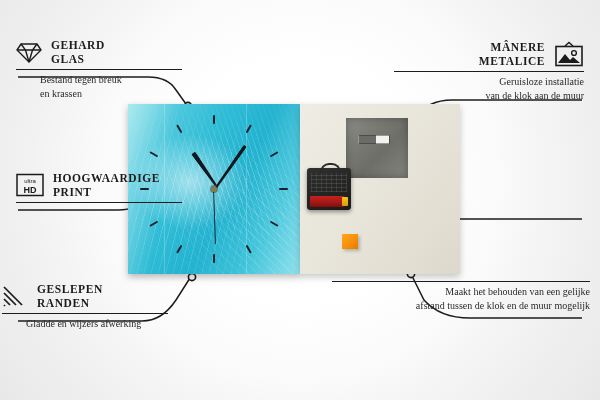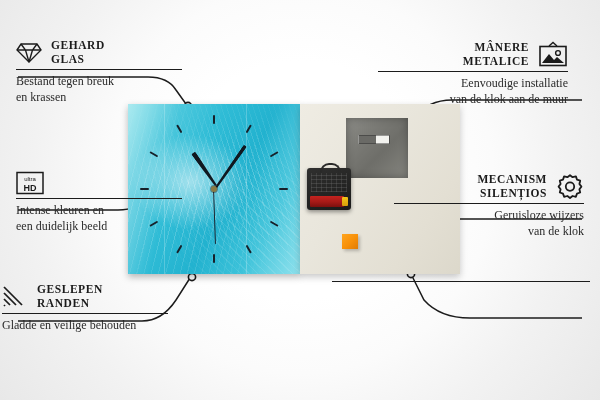--- a/index.html
+++ b/index.html
@@ -238,7 +238,7 @@
     <div class="co-sub">Gladde en veilige behouden</div>
   </div>
 
-  <div class="callout right" style="right:32px;top:40px;width:190px">
+  <div class="callout right" style="right:16px;top:40px;width:190px">
     <div class="co-head">
       <span class="co-title">MÂNERE
 METALICE</span>

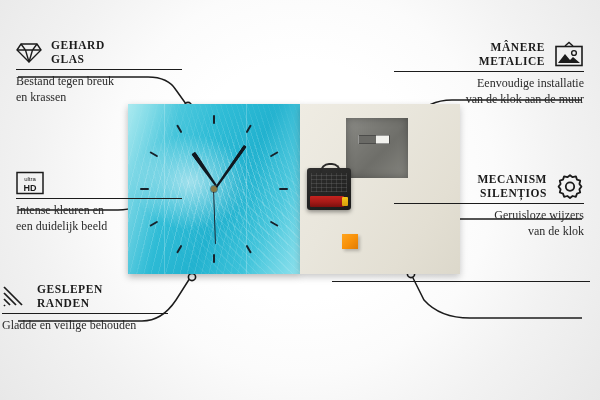--- a/index.html
+++ b/index.html
@@ -112,7 +112,7 @@
   }
   .co-rule{height:1px;background:#1c1c1c;margin-top:3px;}
   .co-sub{
-    font-size:12px;color:#2a2a2a;line-height:1.35;margin-top:3px;white-space:pre-line;
+    font-size:10px;color:#2a2a2a;line-height:1.35;margin-top:3px;white-space:pre-line;margin-left:24px;
   }
   .left .co-head{justify-content:flex-start;}
   .left .co-title{text-align:left;}

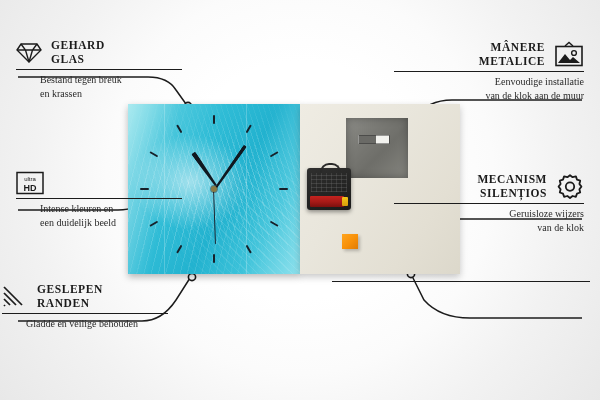--- a/index.html
+++ b/index.html
@@ -252,7 +252,7 @@
       </span>
     </div>
     <div class="co-rule" style="width:190px;margin-left:auto"></div>
-    <div class="co-sub">Eenvoudige installatie
+    <div class="co-sub">Geruisloze installatie
 van de klok aan de muur</div>
   </div>
 

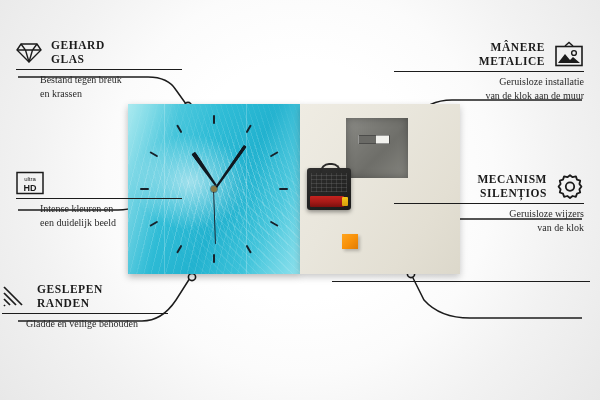--- a/index.html
+++ b/index.html
@@ -215,6 +215,8 @@
           <text x="14" y="19.5" font-family="Liberation Sans, sans-serif" font-size="9" font-weight="bold" text-anchor="middle" fill="#1b1b1b">HD</text>
         </svg>
       </span>
+      <span class="co-title">HOOGWAARDIGE
+PRINT</span>
     </div>
     <div class="co-rule" style="width:166px"></div>
     <div class="co-sub">Intense kleuren en

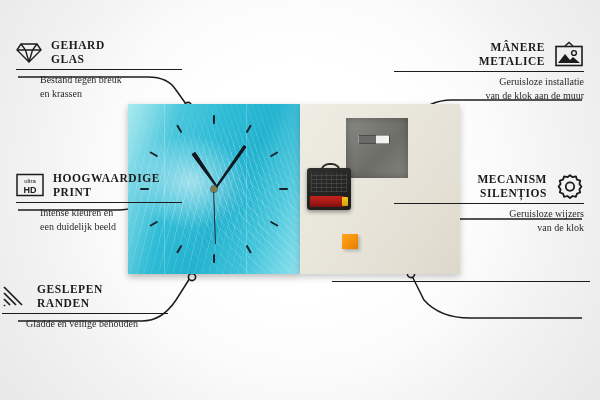--- a/index.html
+++ b/index.html
@@ -258,23 +258,6 @@
 van de klok aan de muur</div>
   </div>
 
-  <div class="callout right" style="right:16px;top:172px;width:190px">
-    <div class="co-head">
-      <span class="co-title">MECANISM
-SILENȚIOS</span>
-      <span class="ico">
-        <svg width="28" height="27" viewBox="0 0 28 27" fill="none" stroke="#1b1b1b" stroke-width="1.8" stroke-linejoin="round">
-          <path d="M14 2.2 L16.6 4.2 L19.9 3.4 L21 6.6 L24.2 7.7 L23.4 11 L25.4 13.6 L23.4 16.2
-                   L24.2 19.5 L21 20.6 L19.9 23.8 L16.6 23 L14 25 L11.4 23 L8.1 23.8 L7 20.6
-                   L3.8 19.5 L4.6 16.2 L2.6 13.6 L4.6 11 L3.8 7.7 L7 6.6 L8.1 3.4 L11.4 4.2 Z"></path>
-          <circle cx="14" cy="13.6" r="4.2"></circle>
-        </svg>
-      </span>
-    </div>
-    <div class="co-rule" style="width:190px;margin-left:auto"></div>
-    <div class="co-sub">Geruisloze wijzers
-van de klok</div>
-  </div>
 
   <div class="callout right" style="right:10px;top:278px;width:258px">
     <div class="co-rule" style="width:258px;margin-left:auto"></div>

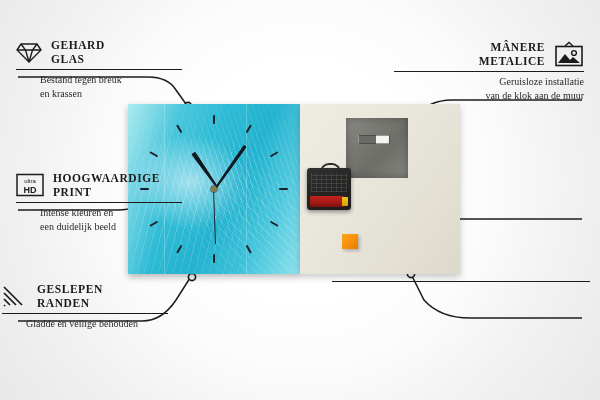--- a/index.html
+++ b/index.html
@@ -219,8 +219,6 @@
 PRINT</span>
     </div>
     <div class="co-rule" style="width:166px"></div>
-    <div class="co-sub">Intense kleuren en
-een duidelijk beeld</div>
   </div>
 
   <div class="callout left" style="left:2px;top:282px;width:168px">

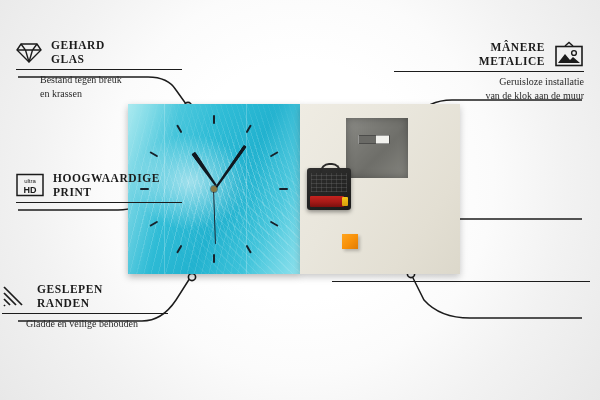--- a/index.html
+++ b/index.html
@@ -259,6 +259,8 @@
 
   <div class="callout right" style="right:10px;top:278px;width:258px">
     <div class="co-rule" style="width:258px;margin-left:auto"></div>
+    <div class="co-sub">Maakt het behouden van een gelijke
+afstand tussen de klok en de muur mogelijk</div>
   </div>
 
 </div>

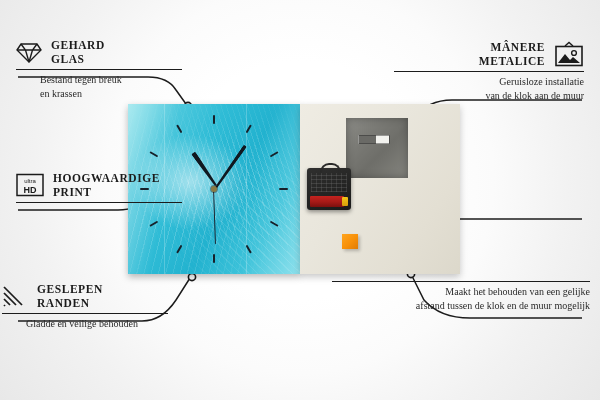--- a/index.html
+++ b/index.html
@@ -235,7 +235,7 @@
 RANDEN</span>
     </div>
     <div class="co-rule" style="width:166px"></div>
-    <div class="co-sub">Gladde en veilige behouden</div>
+    <div class="co-sub">Gladde en wijzers afwerking</div>
   </div>
 
   <div class="callout right" style="right:16px;top:40px;width:190px">

